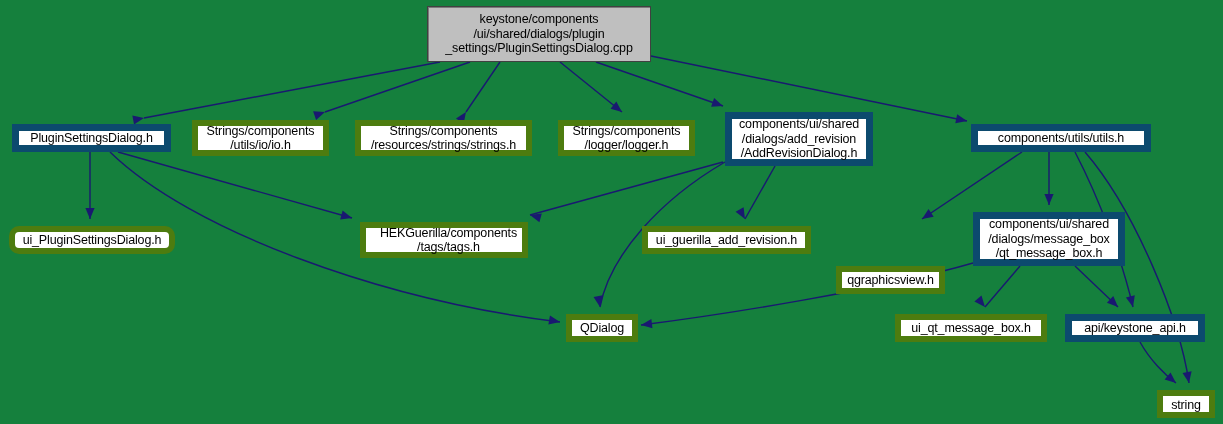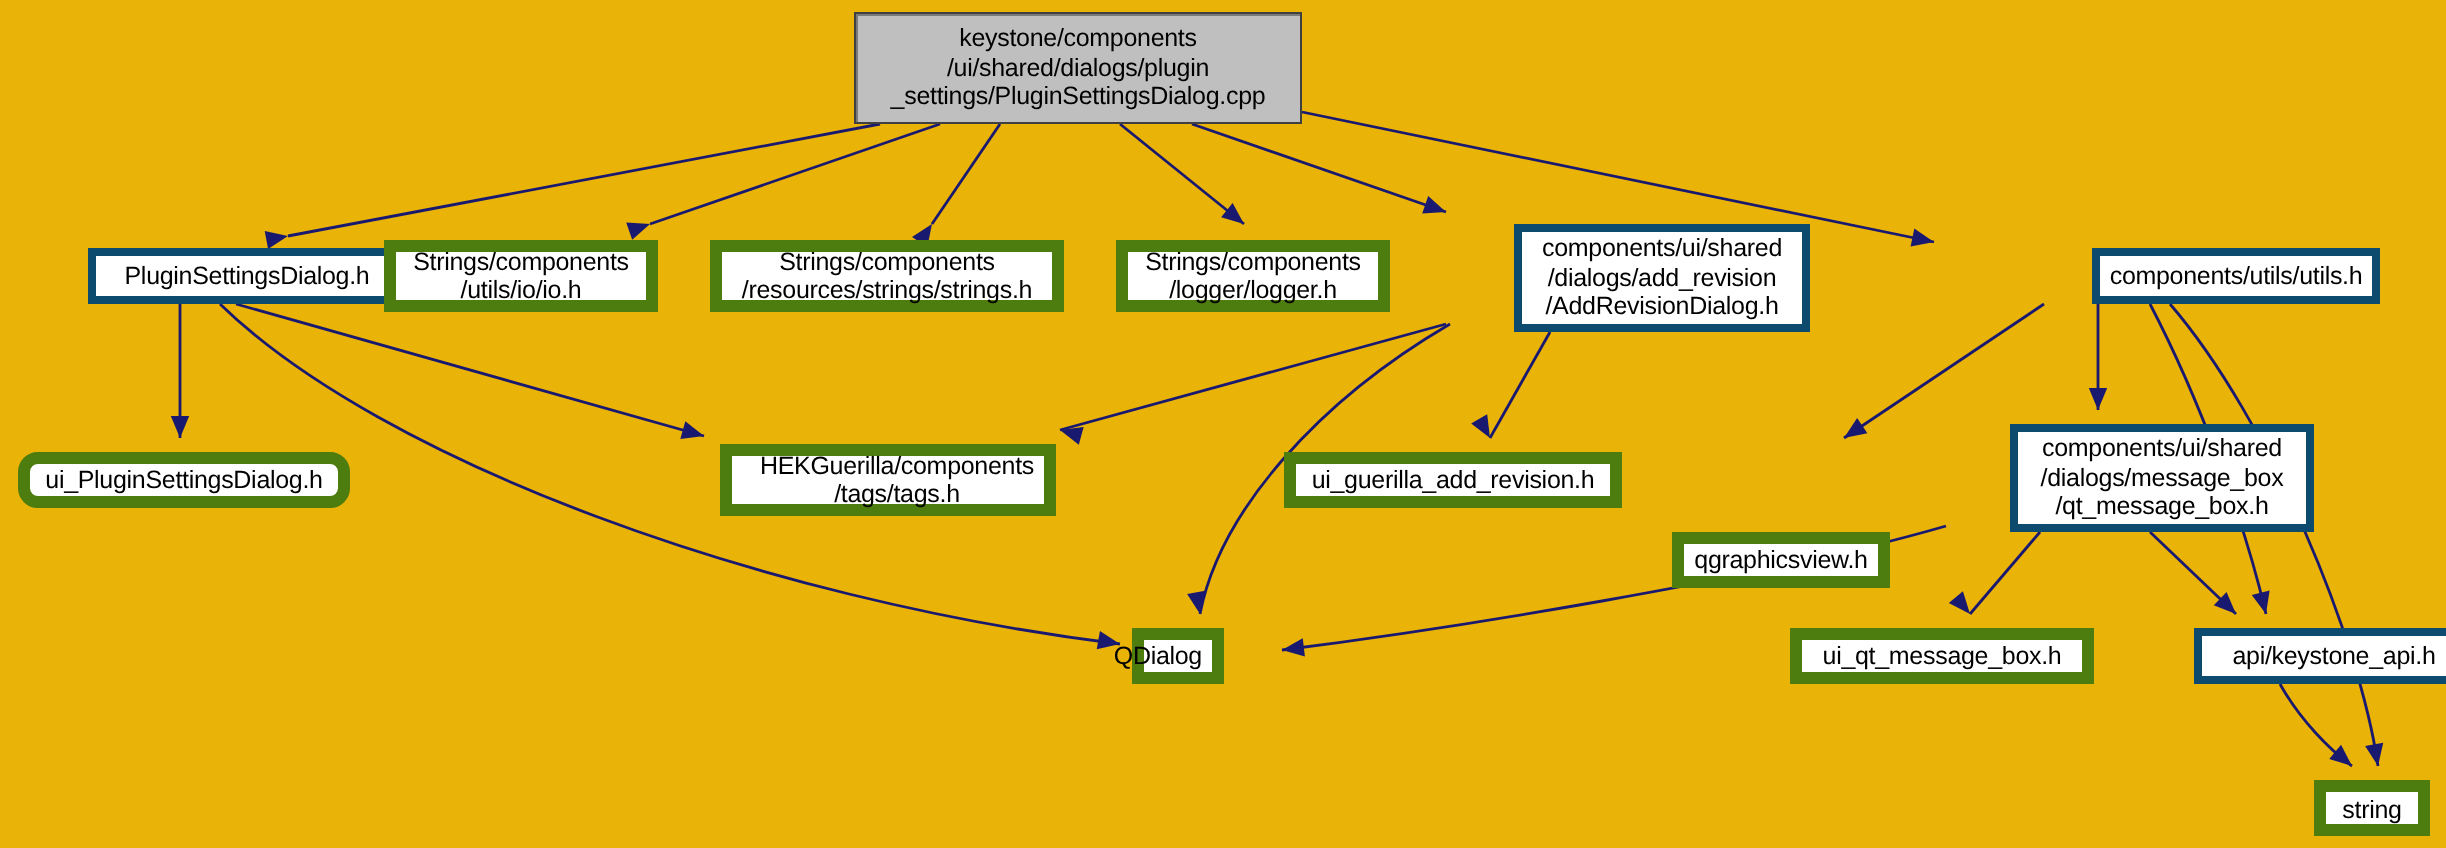--- a/index.html
+++ b/index.html
@@ -11,7 +11,7 @@
     position: relative;
     width: 1223px;
     height: 424px;
-    background: #eab308;
+    background: #15803d;
     font-family: "Liberation Sans", sans-serif;
     overflow: hidden;
   }

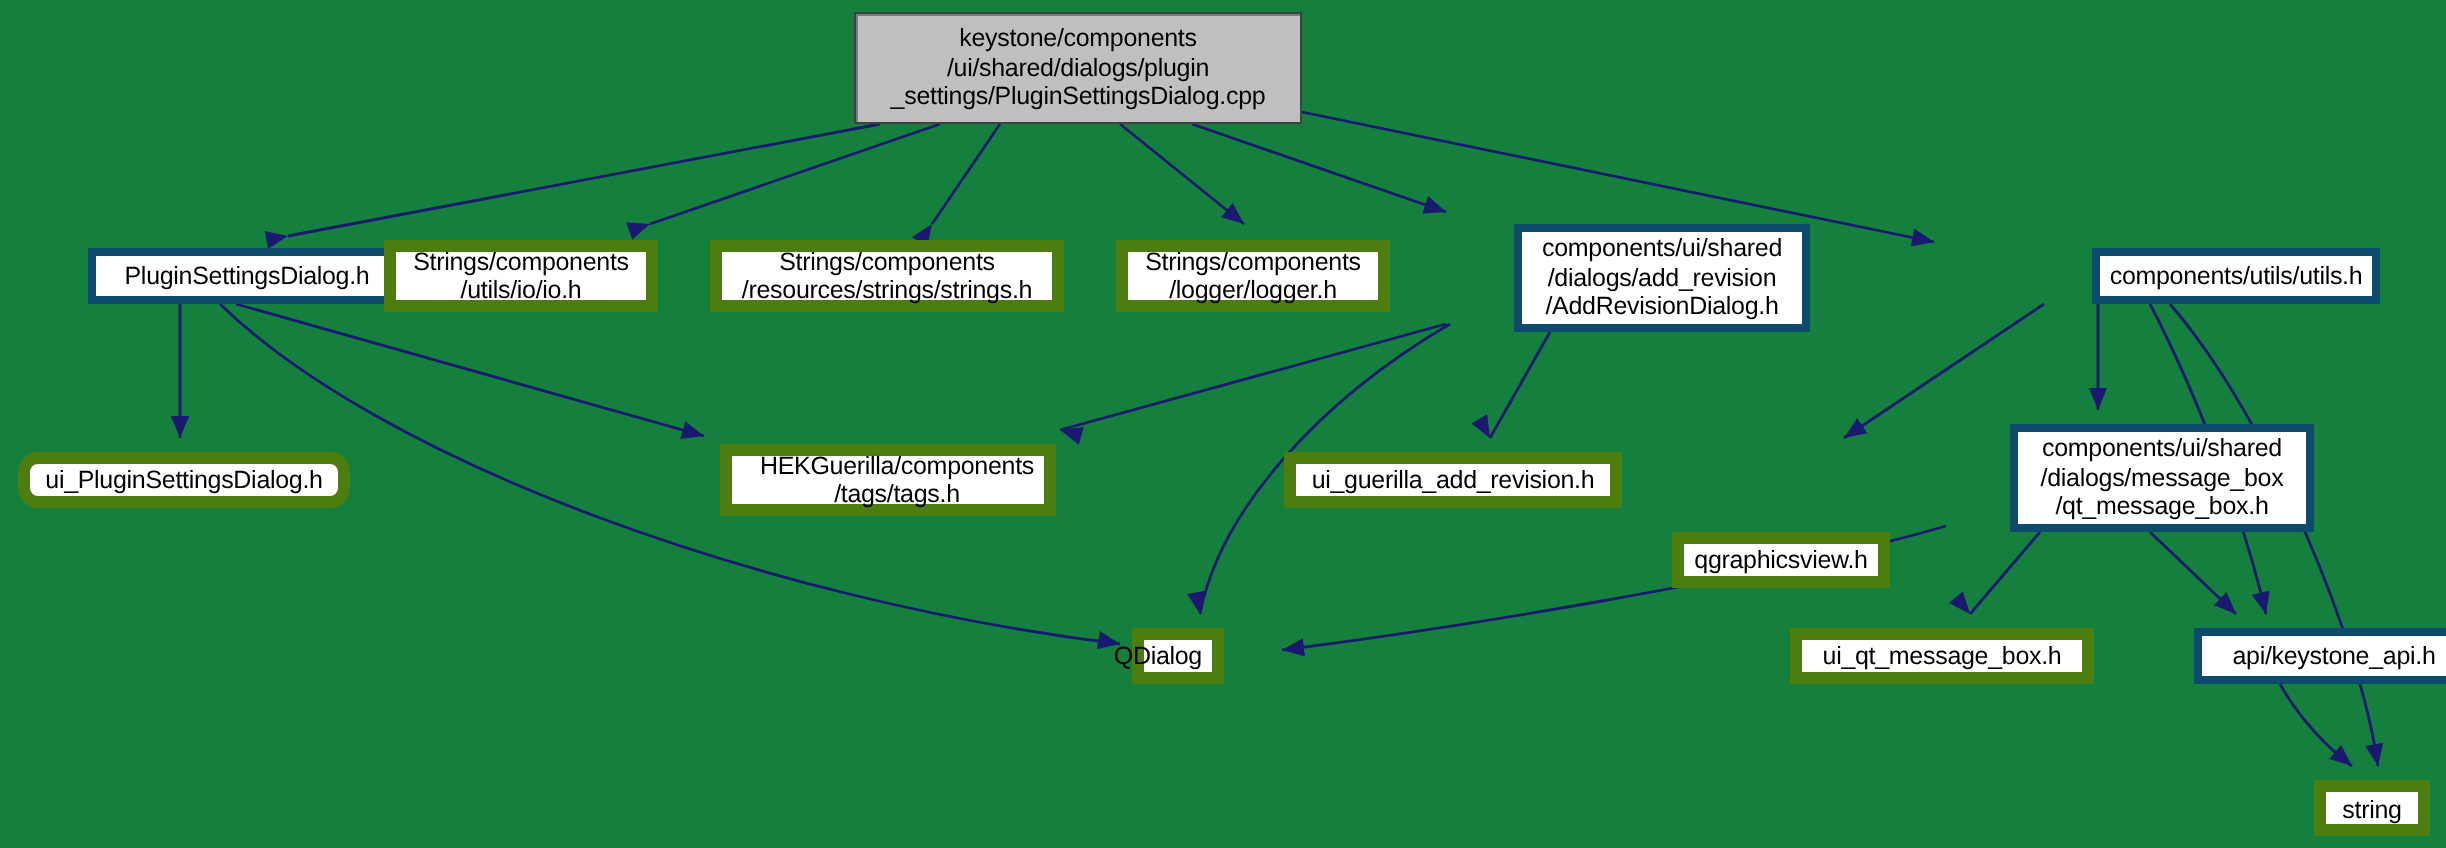--- a/index.html
+++ b/index.html
@@ -45,8 +45,7 @@
     box-shadow: 1px 1px 0 #7a7a7a inset;
   }
   .node.strong {
-    border: 4px solid #0c4a6e;
-    margin-left: 32px;
+    border: 7px solid #0c4a6e;
   }
   .node-label {
     display: block;

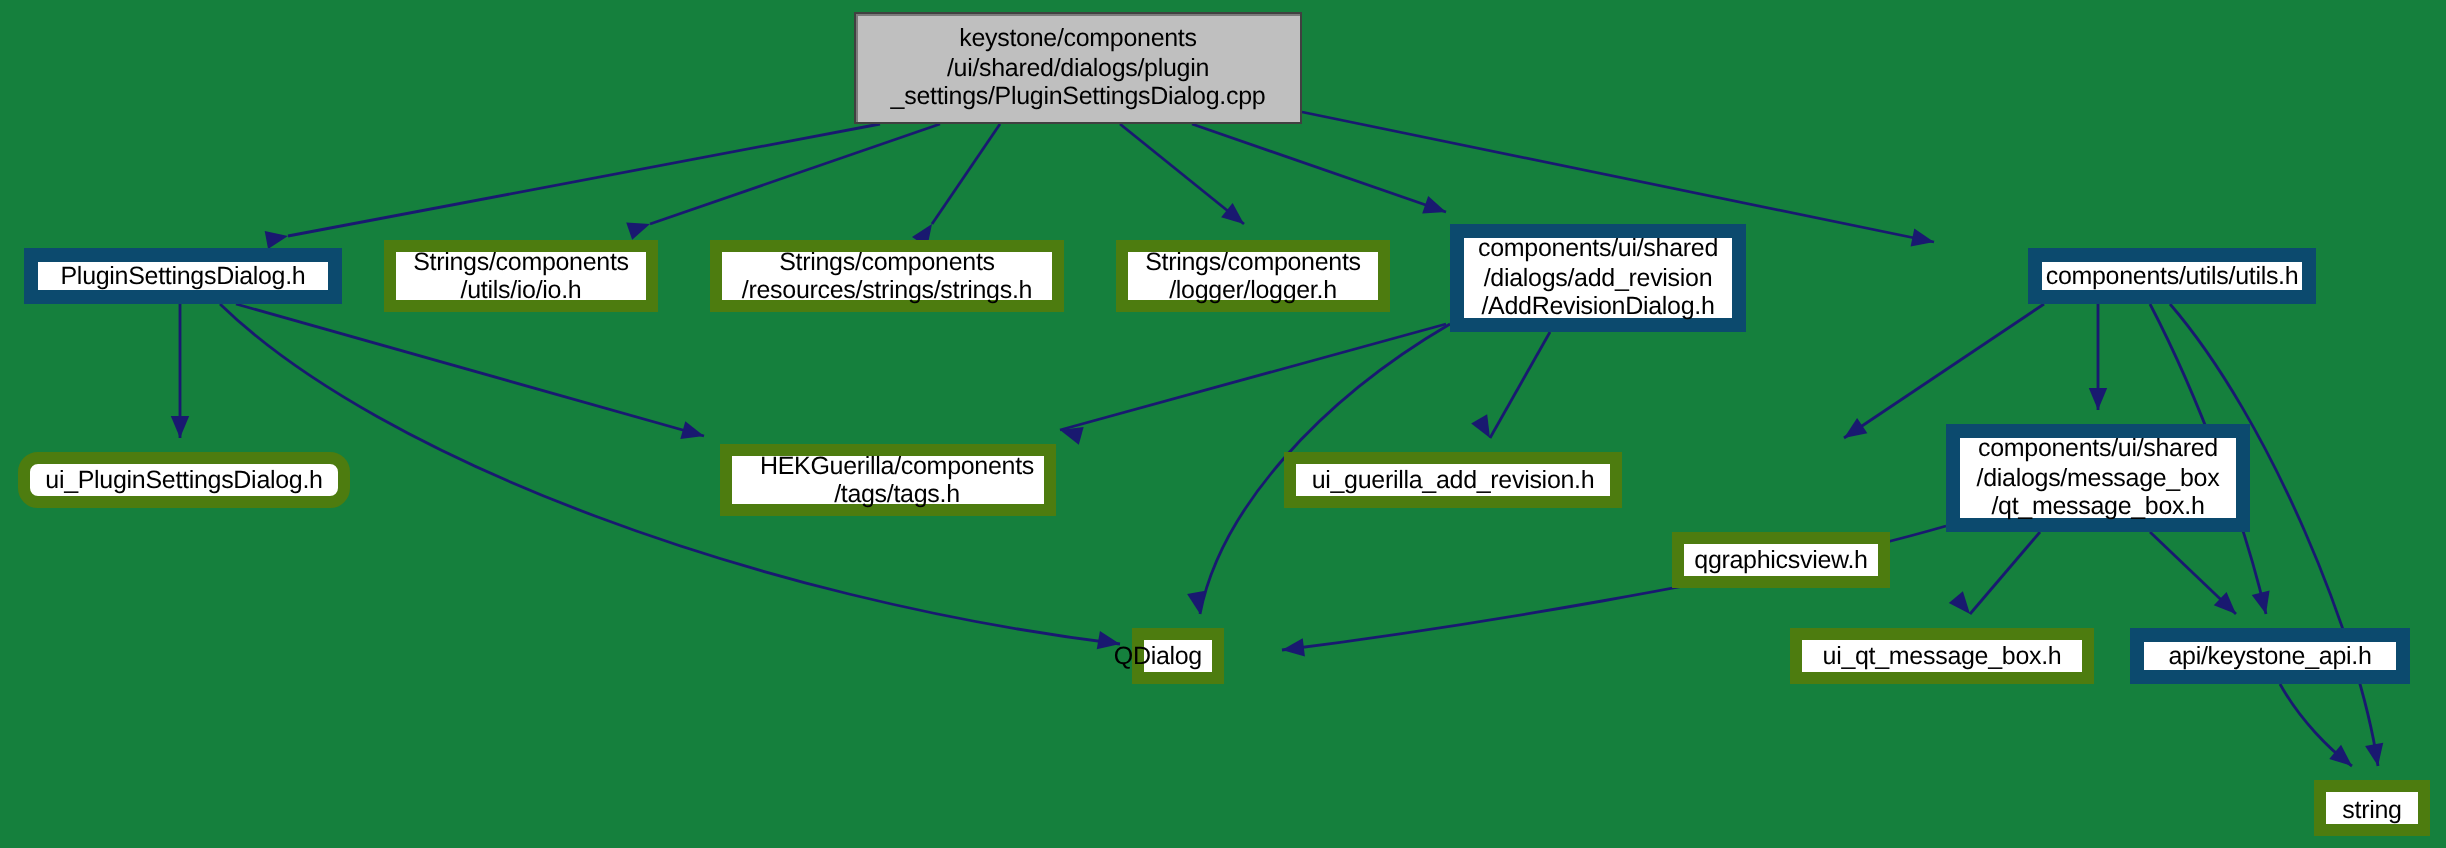--- a/index.html
+++ b/index.html
@@ -112,7 +112,7 @@
       <div class="node strong" style="left: 725px; top: 112px; width: 148px; height: 54px;"><span class="node-label">components/ui/shared
 /dialogs/add_revision
 /AddRevisionDialog.h</span></div>
-      <div class="node strong" style="left: 1014px; top: 124px; width: 144px; height: 28px;"><span class="node-label">components/utils/utils.h</span></div>
+      <div class="node strong" style="left: 971px; top: 124px; width: 180px; height: 28px;"><span class="node-label">components/utils/utils.h</span></div>
       <div class="node" style="left: 9px; top: 226px; width: 166px; height: 28px; border-radius: 10px;"><span class="node-label">ui_PluginSettingsDialog.h</span></div>
       <div class="node" style="left: 360px; top: 222px; width: 168px; height: 36px; justify-content: flex-end;"><span class="node-label">HEKGuerilla/components
 /tags/tags.h</span></div>

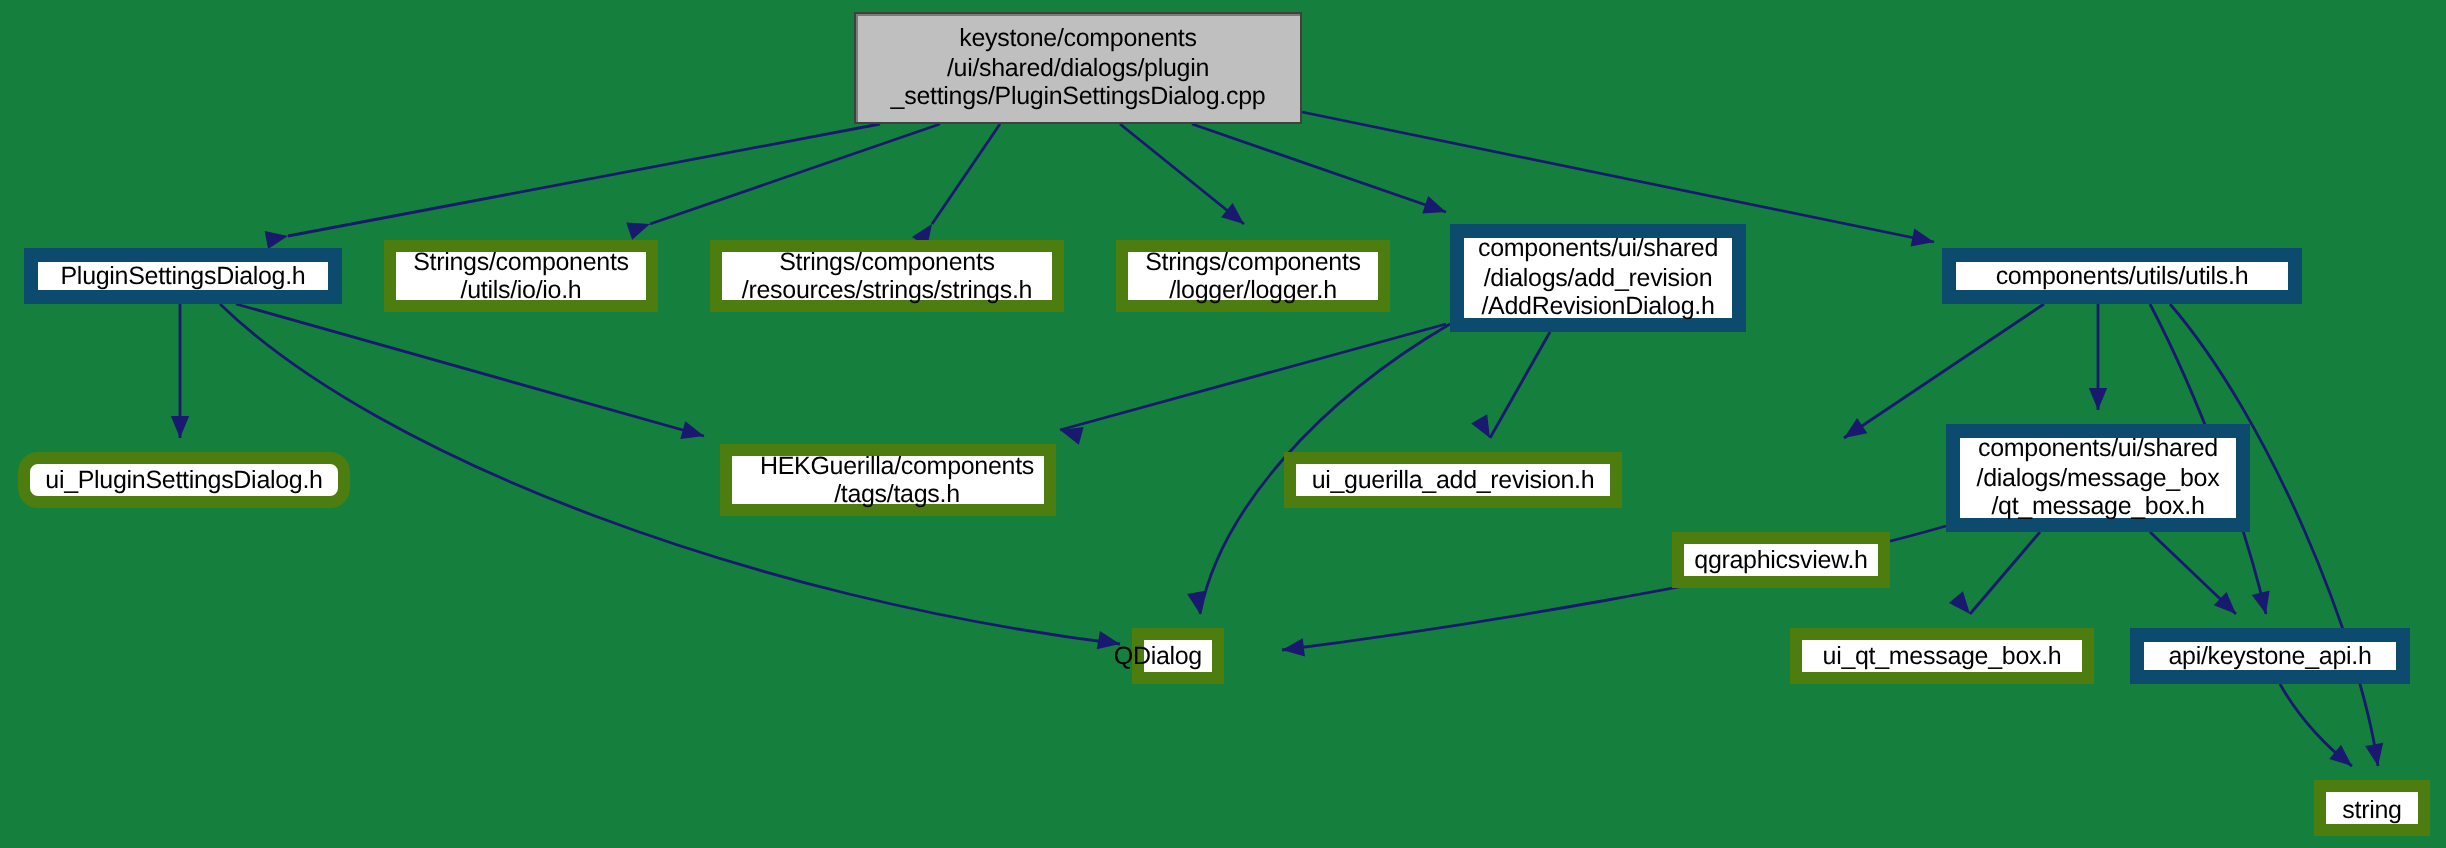--- a/index.html
+++ b/index.html
@@ -121,7 +121,7 @@
       <div class="node strong" style="left: 973px; top: 212px; width: 152px; height: 54px;"><span class="node-label">components/ui/shared
 /dialogs/message_box
 /qt_message_box.h</span></div>
-      <div class="node" style="left: 566px; top: 314px; width: 46px; height: 28px; justify-content: flex-end;"><span class="node-label">QDialog</span></div>
+      <div class="node" style="left: 566px; top: 314px; width: 72px; height: 28px;"><span class="node-label">QDialog</span></div>
       <div class="node" style="left: 895px; top: 314px; width: 152px; height: 28px;"><span class="node-label">ui_qt_message_box.h</span></div>
       <div class="node strong" style="left: 1065px; top: 314px; width: 140px; height: 28px;"><span class="node-label">api/keystone_api.h</span></div>
       <div class="node" style="left: 1157px; top: 390px; width: 58px; height: 28px; align-items: flex-end;"><span class="node-label">string</span></div>

